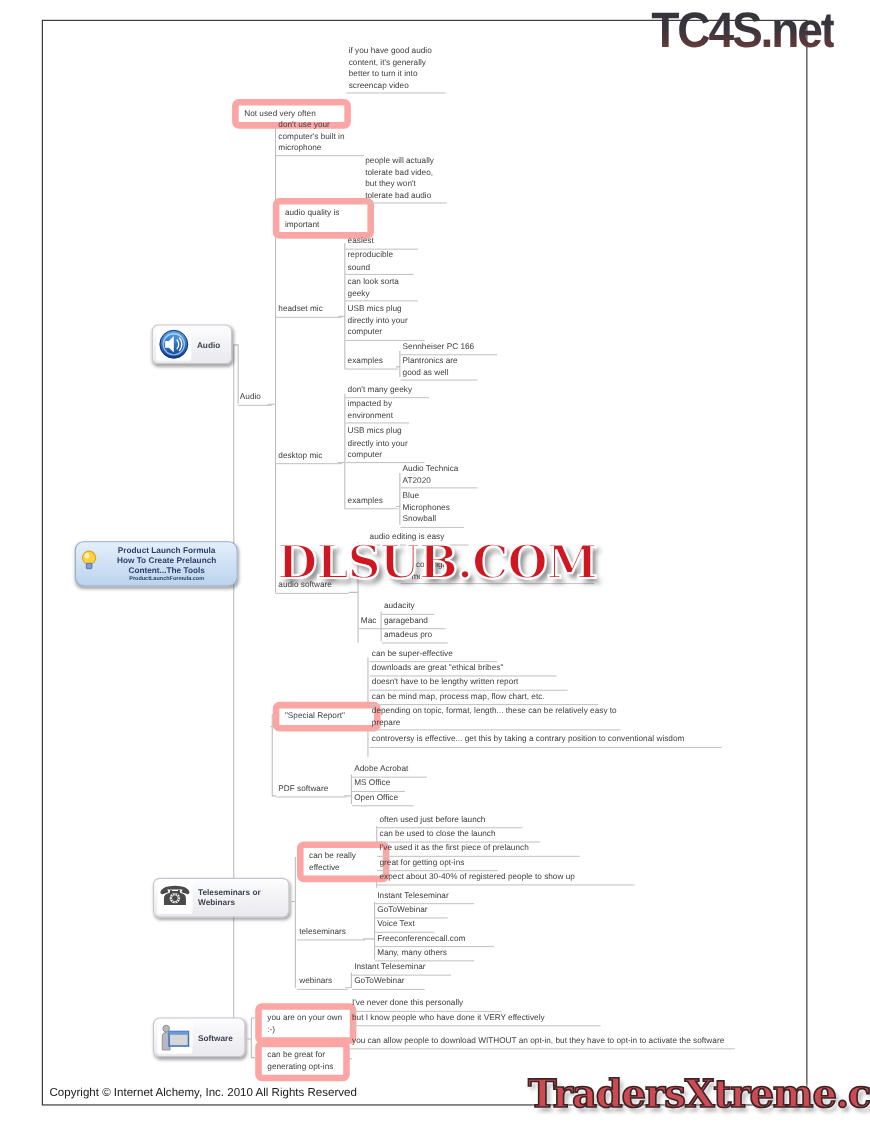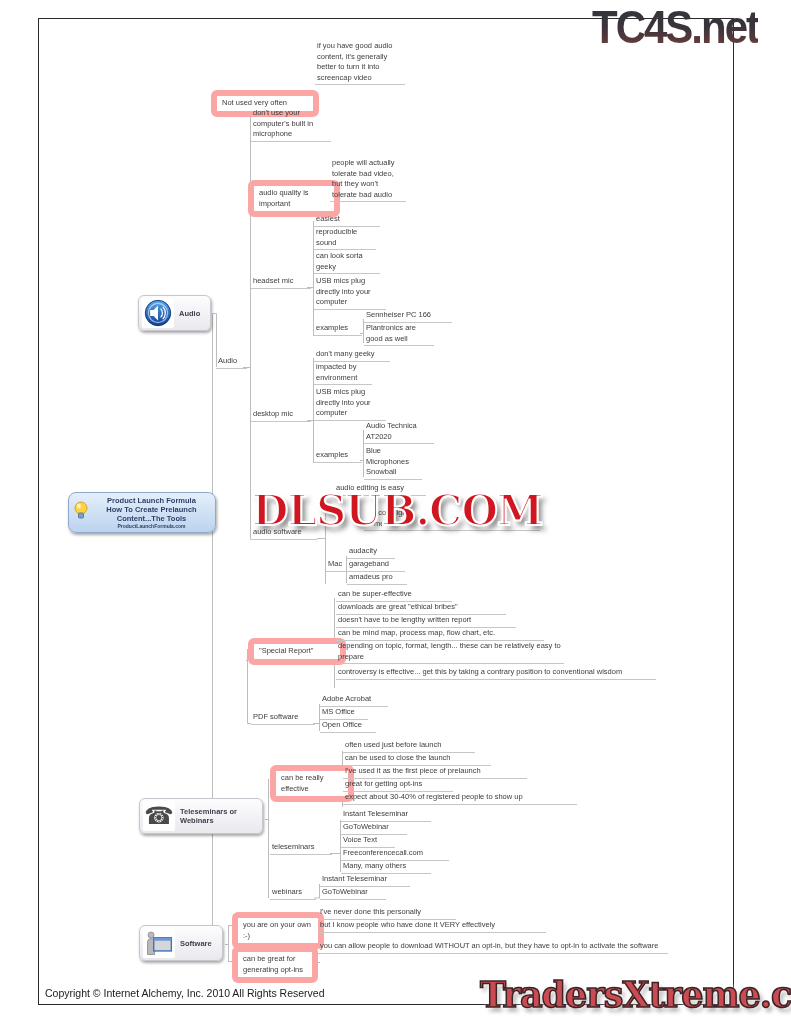--- a/index.html
+++ b/index.html
@@ -112,7 +112,7 @@
   <div class="nb" style="left:211px;top:90px;width:86px;">Not used very often</div>
   <div class="n" style="left:251px;top:108px;width:76px;">don't use your computer's built in microphone</div>
   <div class="nb" style="left:248px;top:180px;width:70px;">audio quality is important</div>
-  <div class="n" style="left:330px;top:141px;width:72px;margin-top:17px;">people will actually tolerate bad video, but they won't tolerate bad audio</div>
+  <div class="n" style="left:330px;top:141px;width:72px;">people will actually tolerate bad video, but they won't tolerate bad audio</div>
   <div class="n" style="left:314px;top:214px;width:62px;">easiest</div>
   <div class="n" style="left:314px;top:227px;width:58px;">reproducible sound</div>
   <div class="n" style="left:314px;top:251px;width:62px;">can look sorta geeky</div>

